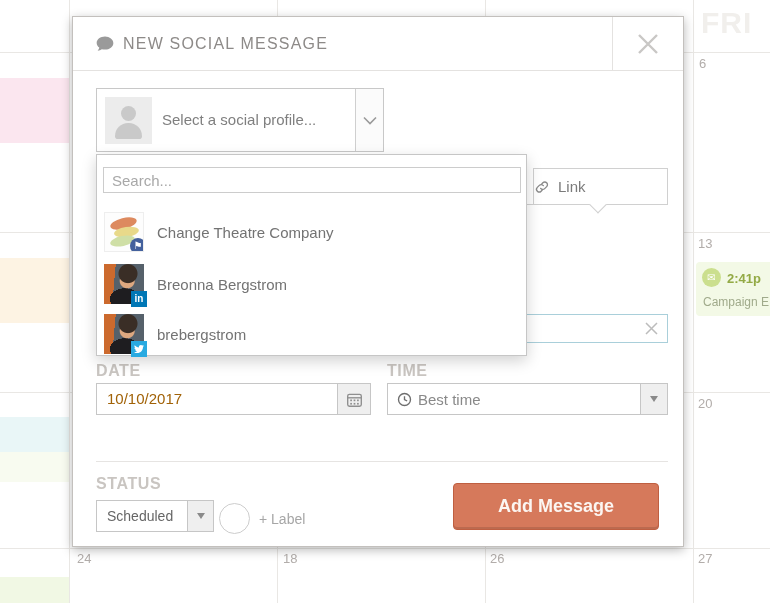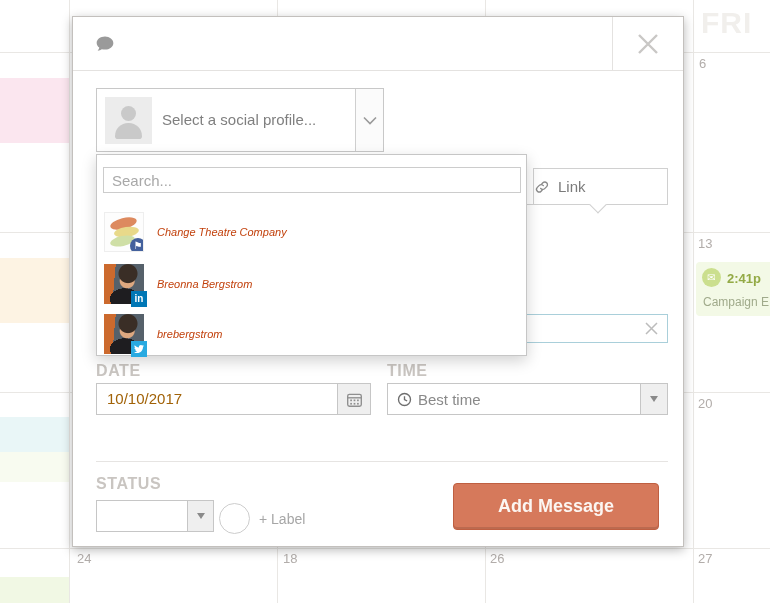--- a/index.html
+++ b/index.html
@@ -147,6 +147,7 @@
           <path d="M12 3C6.5 3 2 6.4 2 10.7c0 2.2 1.2 4.2 3.1 5.6-.1 1.3-.7 2.6-1.9 3.7 2-.1 3.7-.8 5-1.8 1.2.3 2.5.5 3.8.5 5.5 0 10-3.4 10-7.7S17.5 3 12 3z" fill="#9a9a9a"></path>
         </svg>
     </span>
+    <span class="modal-title">NEW SOCIAL MESSAGE</span>
     <span class="close-box">
       <svg width="28" height="28" viewBox="0 0 28 28">
           <path d="M5 5 L23 23 M23 5 L5 23" stroke="#c9c7c5" stroke-width="2.4" fill="none"></path>

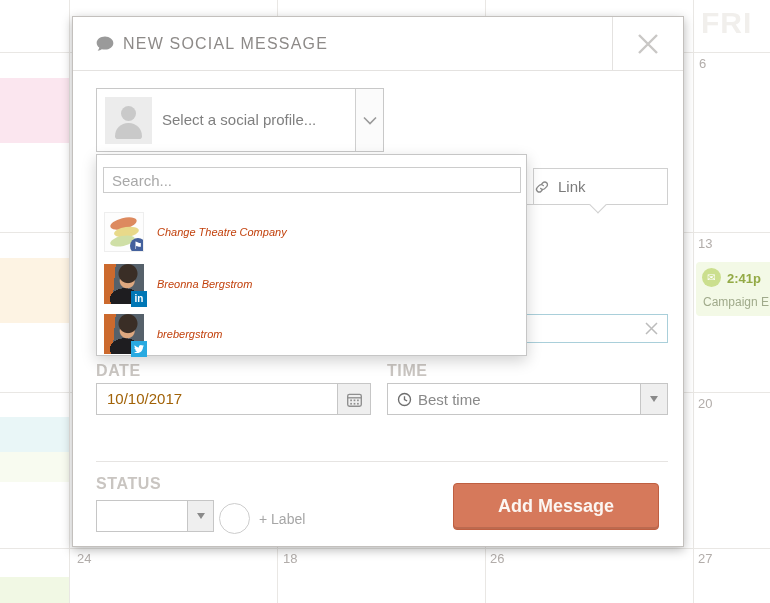--- a/index.html
+++ b/index.html
@@ -65,7 +65,7 @@
   .search-input::placeholder { color:#a8a8a8; }
   .dd-item { position:absolute; left:7px; right:4px; height:44px; display:flex; align-items:center; cursor:pointer; }
   .dd-avatar { position:relative; width:40px; height:40px; flex:0 0 40px; }
-  .dd-label { margin-left:13px; font-size:11px; color:#c2410c;font-style:italic; }
+  .dd-label { margin-left:13px; font-size:15px; color:#737373; }
   .net-badge { position:absolute; right:-3px; bottom:-3px; width:16px; height:16px; color:#fff;
     font-size:10px; font-weight:bold; text-align:center; line-height:16px; }
   .badge-page { background:#44619d; font-family:"DejaVu Sans", sans-serif; font-size:10px; line-height:15px; }

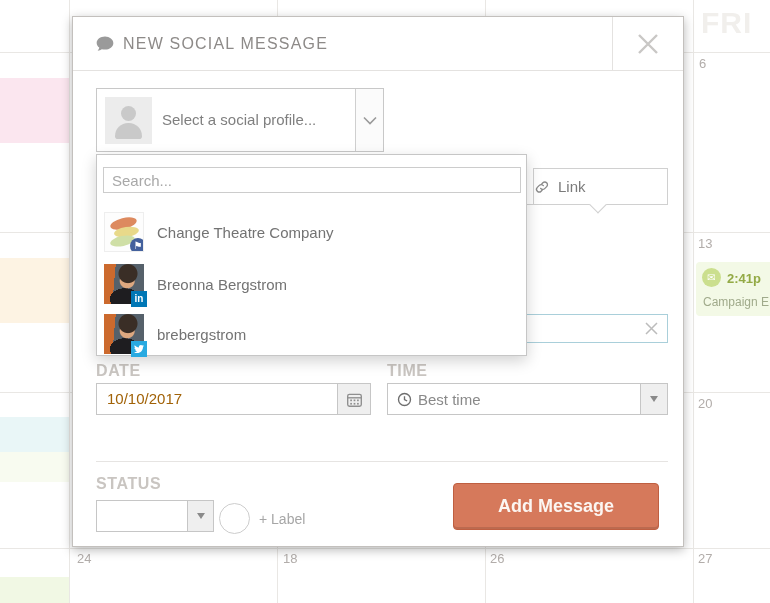--- a/index.html
+++ b/index.html
@@ -220,6 +220,7 @@
 
   <div class="field-label" style="left:23px; top:458px">STATUS</div>
   <div class="text-box" style="left:23px; top:483px; width:118px">
+    <span class="box-text" style="font-size:14px; color:#666">Scheduled</span>
     <span class="right-seg" style="width:26px">
         <span class="tri-down"></span>
       </span>

